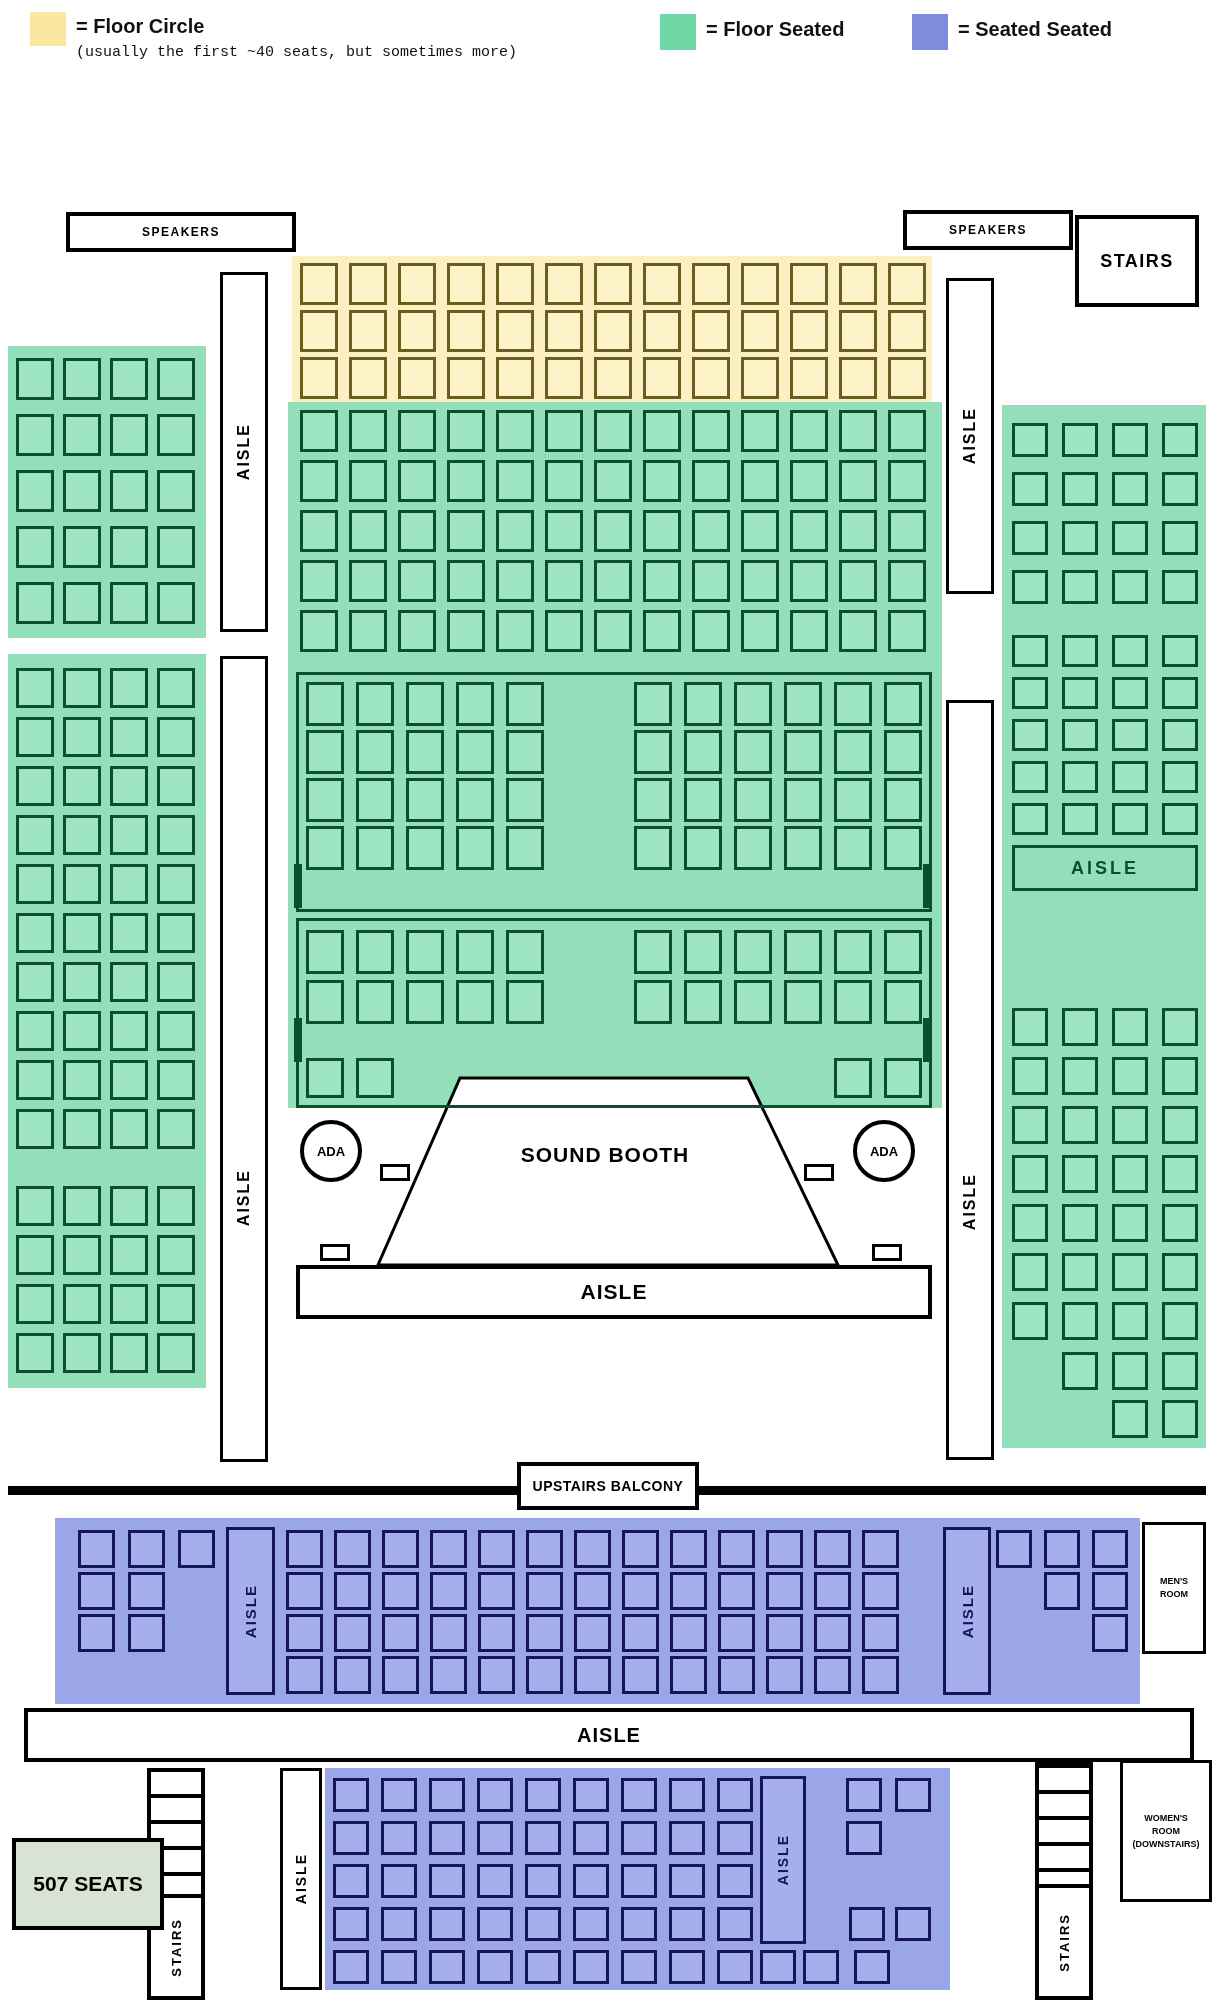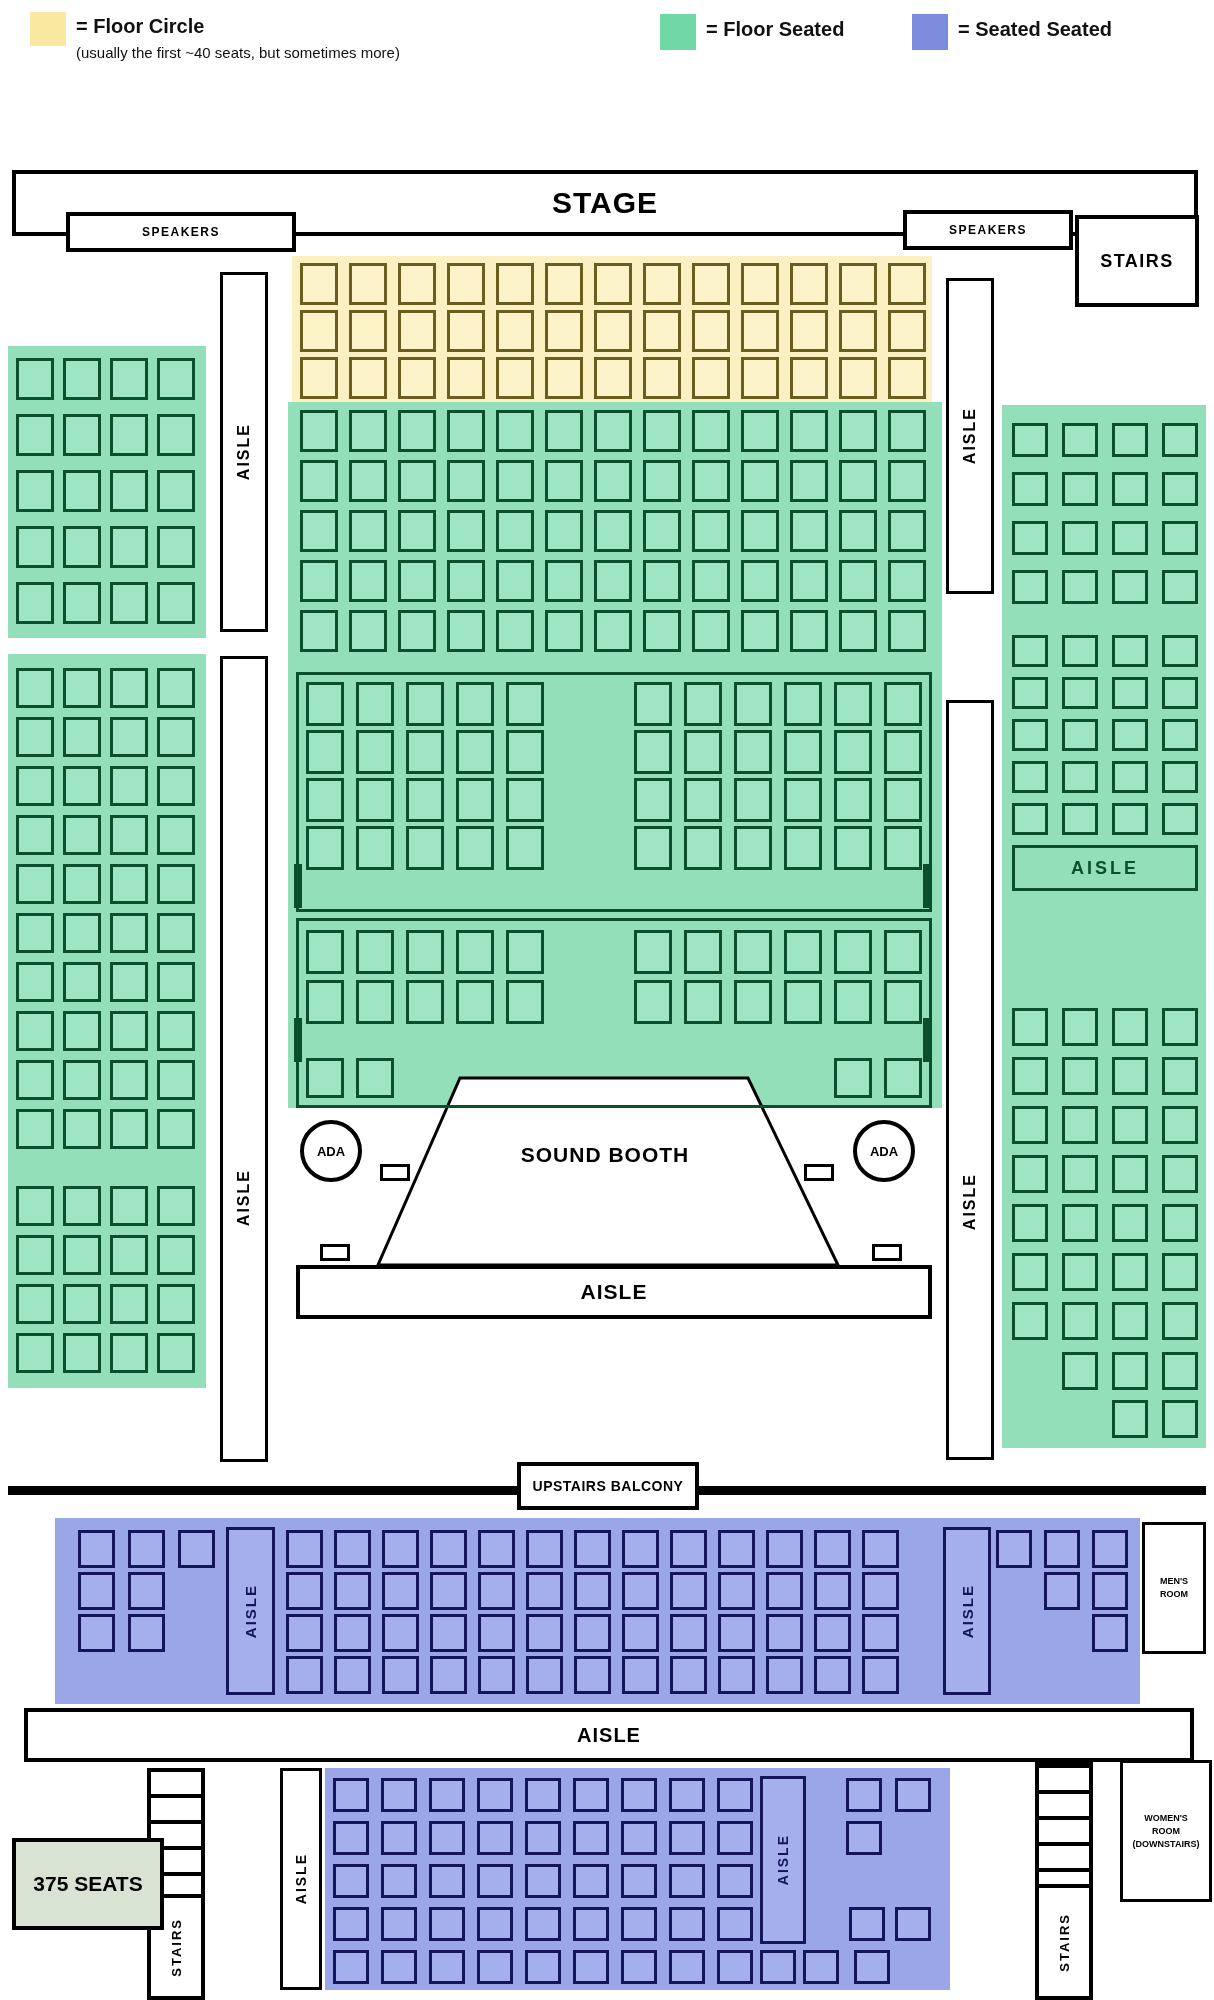--- a/index.html
+++ b/index.html
@@ -37,7 +37,7 @@
   <div class="abs" style="left:0;top:0;width:1214px;height:80px;">
     <div class="abs" style="left:30px;top:12px;width:36px;height:34px;background:#fae7a0;"></div>
     <div class="abs legend-label" style="left:76px;top:15px;">= Floor Circle</div>
-    <div class="abs legend-note" style="left:76px;top:44px;">(usually the first ~40 seats, but sometimes more)</div>
+    <div class="abs legend-note" style="left:76px;top:44px;font-family:Liberation Mono, monospace;">(usually the first ~40 seats, but sometimes more)</div>
     <div class="abs" style="left:660px;top:14px;width:36px;height:36px;background:#70d8a5;"></div>
     <div class="abs legend-label" style="left:706px;top:18px;">= Floor Seated</div>
     <div class="abs" style="left:912px;top:14px;width:36px;height:36px;background:#7e8cdd;"></div>

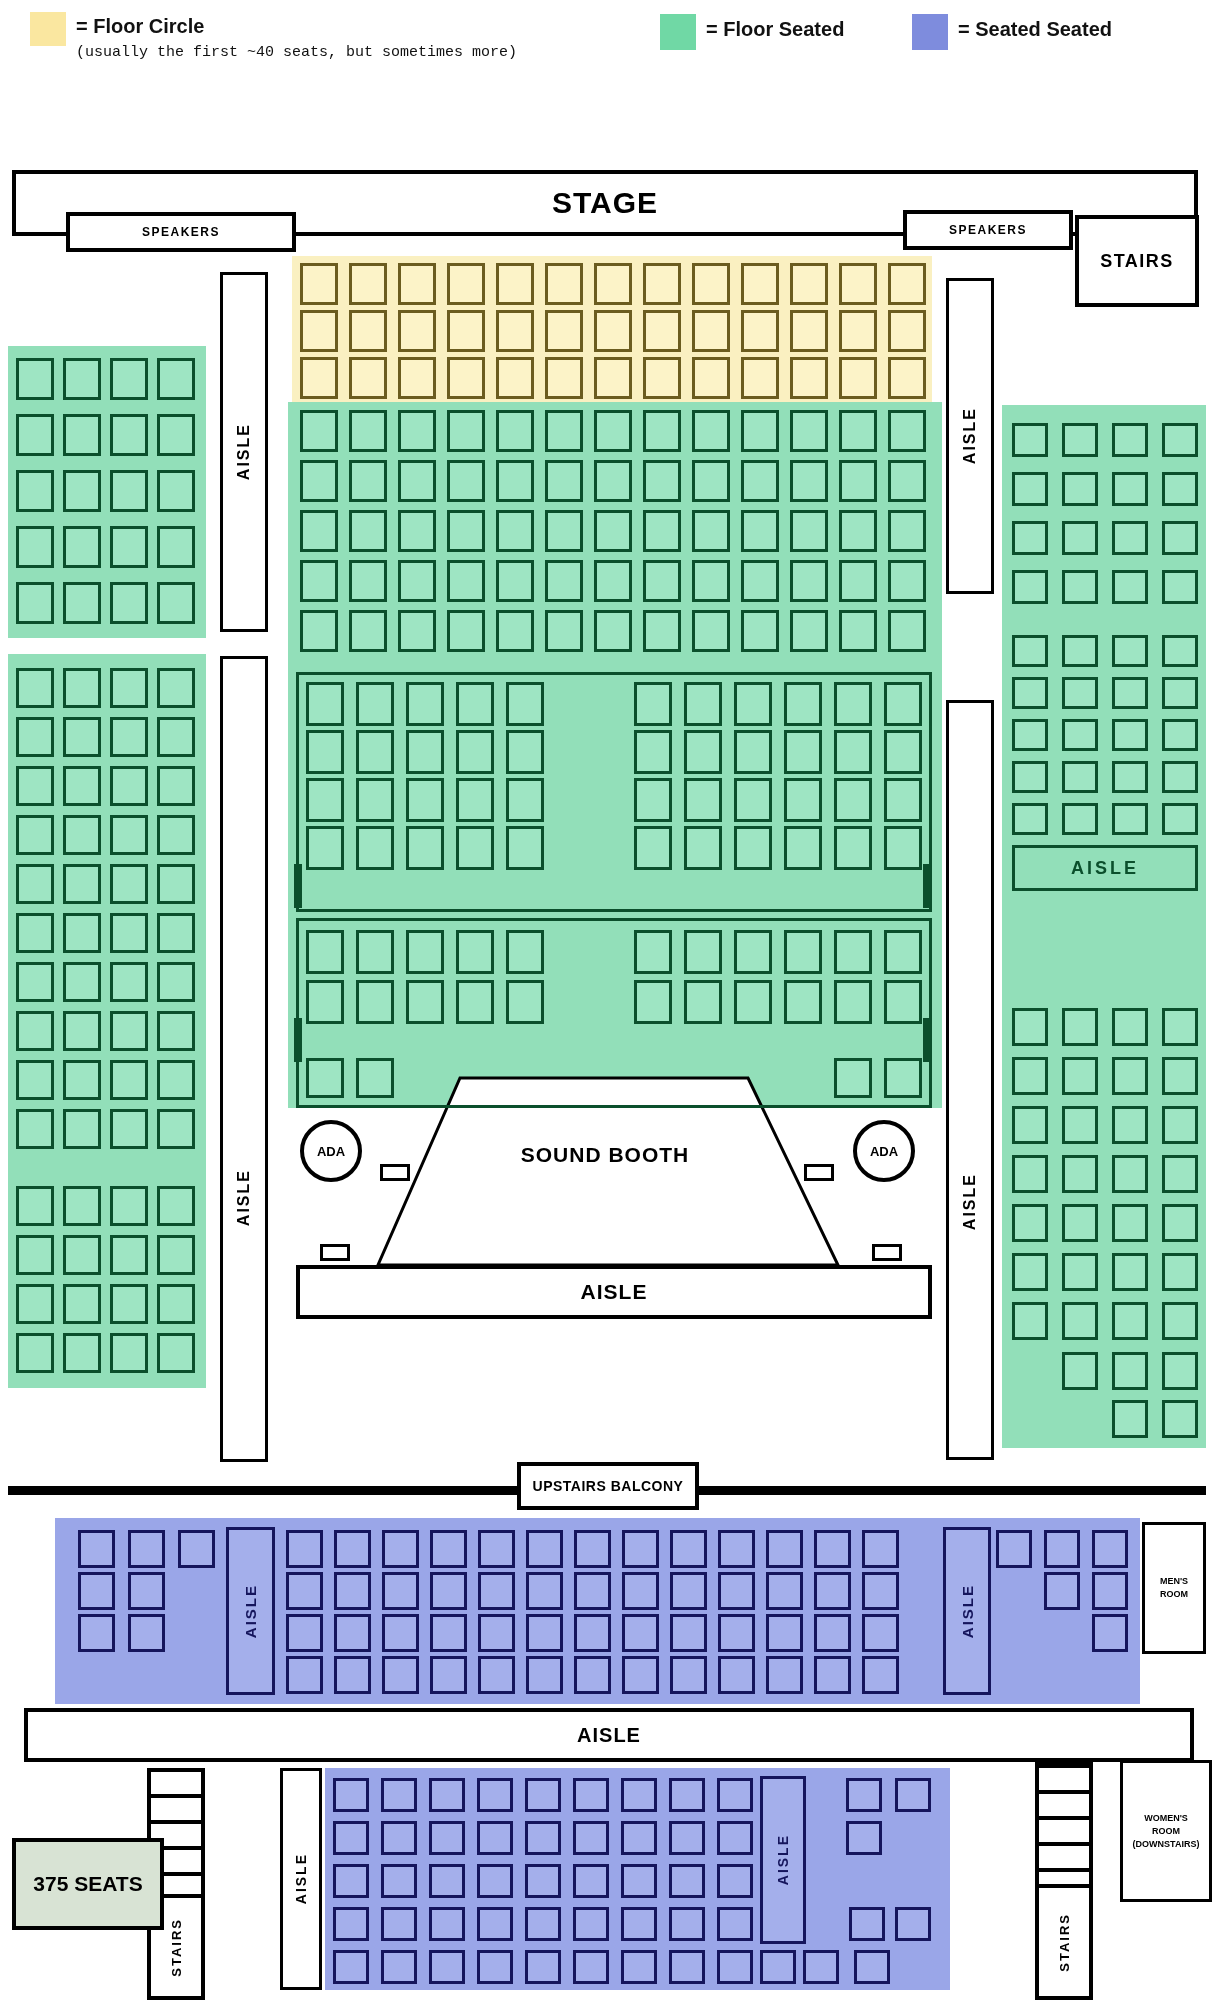--- a/index.html
+++ b/index.html
@@ -45,7 +45,6 @@
   </div>
 
 
-  <div class="abs box cen b" style="left:12px;top:170px;width:1186px;height:66px;font-size:30px;letter-spacing:1px;">STAGE</div>
   <div class="abs box cen b" style="left:66px;top:212px;width:230px;height:40px;font-size:12px;letter-spacing:1.5px;z-index:3;">SPEAKERS</div>
   <div class="abs box cen b" style="left:903px;top:210px;width:170px;height:40px;font-size:12px;letter-spacing:1.5px;z-index:3;">SPEAKERS</div>
   <div class="abs box b" style="left:1075px;top:215px;width:124px;height:92px;font-size:18px;letter-spacing:1.5px;display:flex;justify-content:center;align-items:center;z-index:2;">

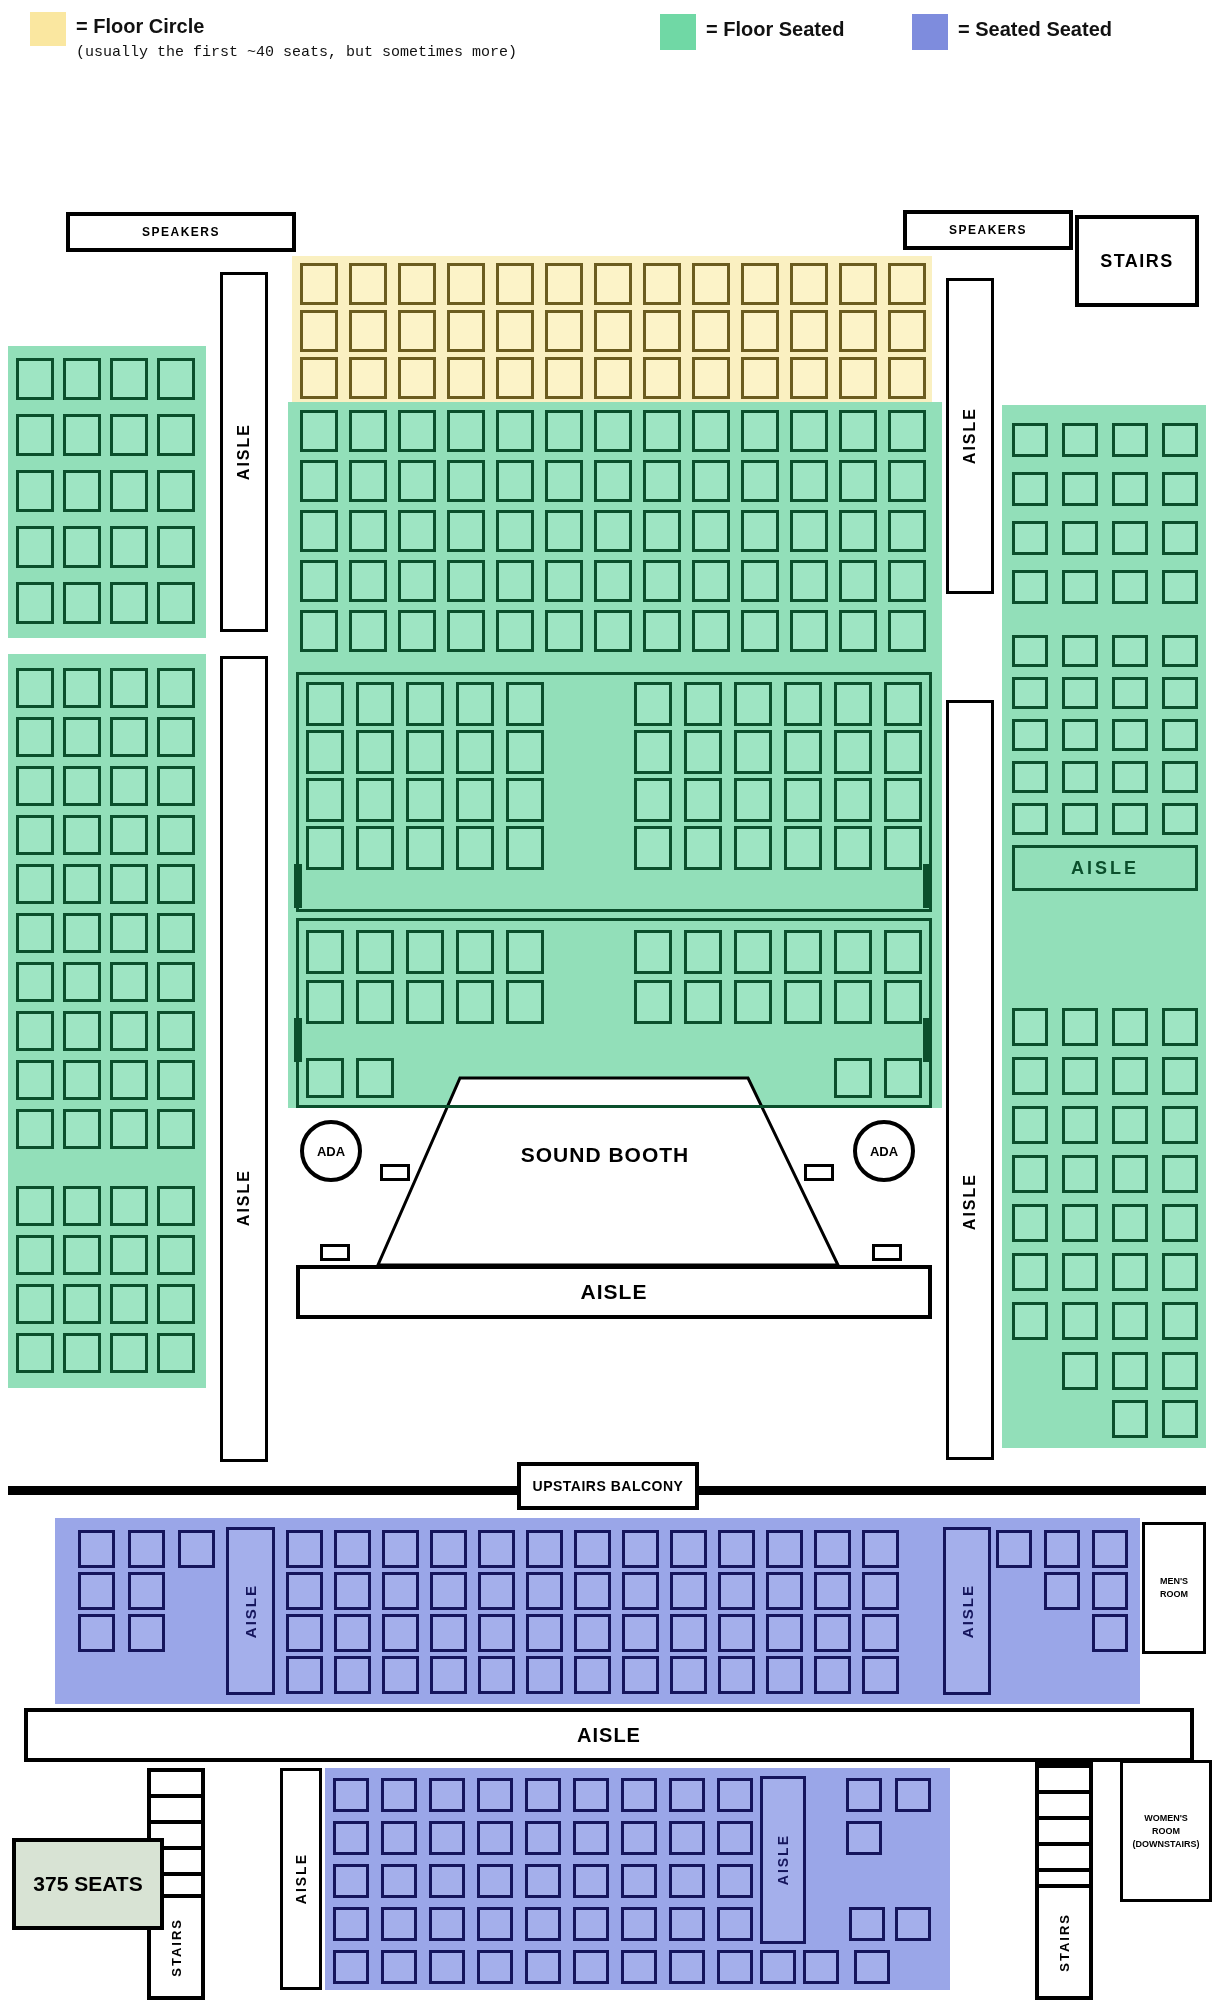--- a/index.html
+++ b/index.html
@@ -142,7 +142,7 @@
     </div>
   </div>
 
-  <div class="abs bg-sage cen b" style="left:12px;top:1838px;width:152px;height:92px;border:4px solid #000;font-size:21px;">375 SEATS</div>
+  <div class="abs bg-sage cen b" style="left:12px;top:1838px;width:152px;height:92px;border:4px solid #000;font-size:21px;">507 SEATS</div>
 
 <div class="seat gold" style="left: 300px; top: 263px; width: 38px; height: 42px; z-index: 3;"></div>
     <div class="seat gold" style="left: 349px; top: 263px; width: 38px; height: 42px; z-index: 3;"></div>

